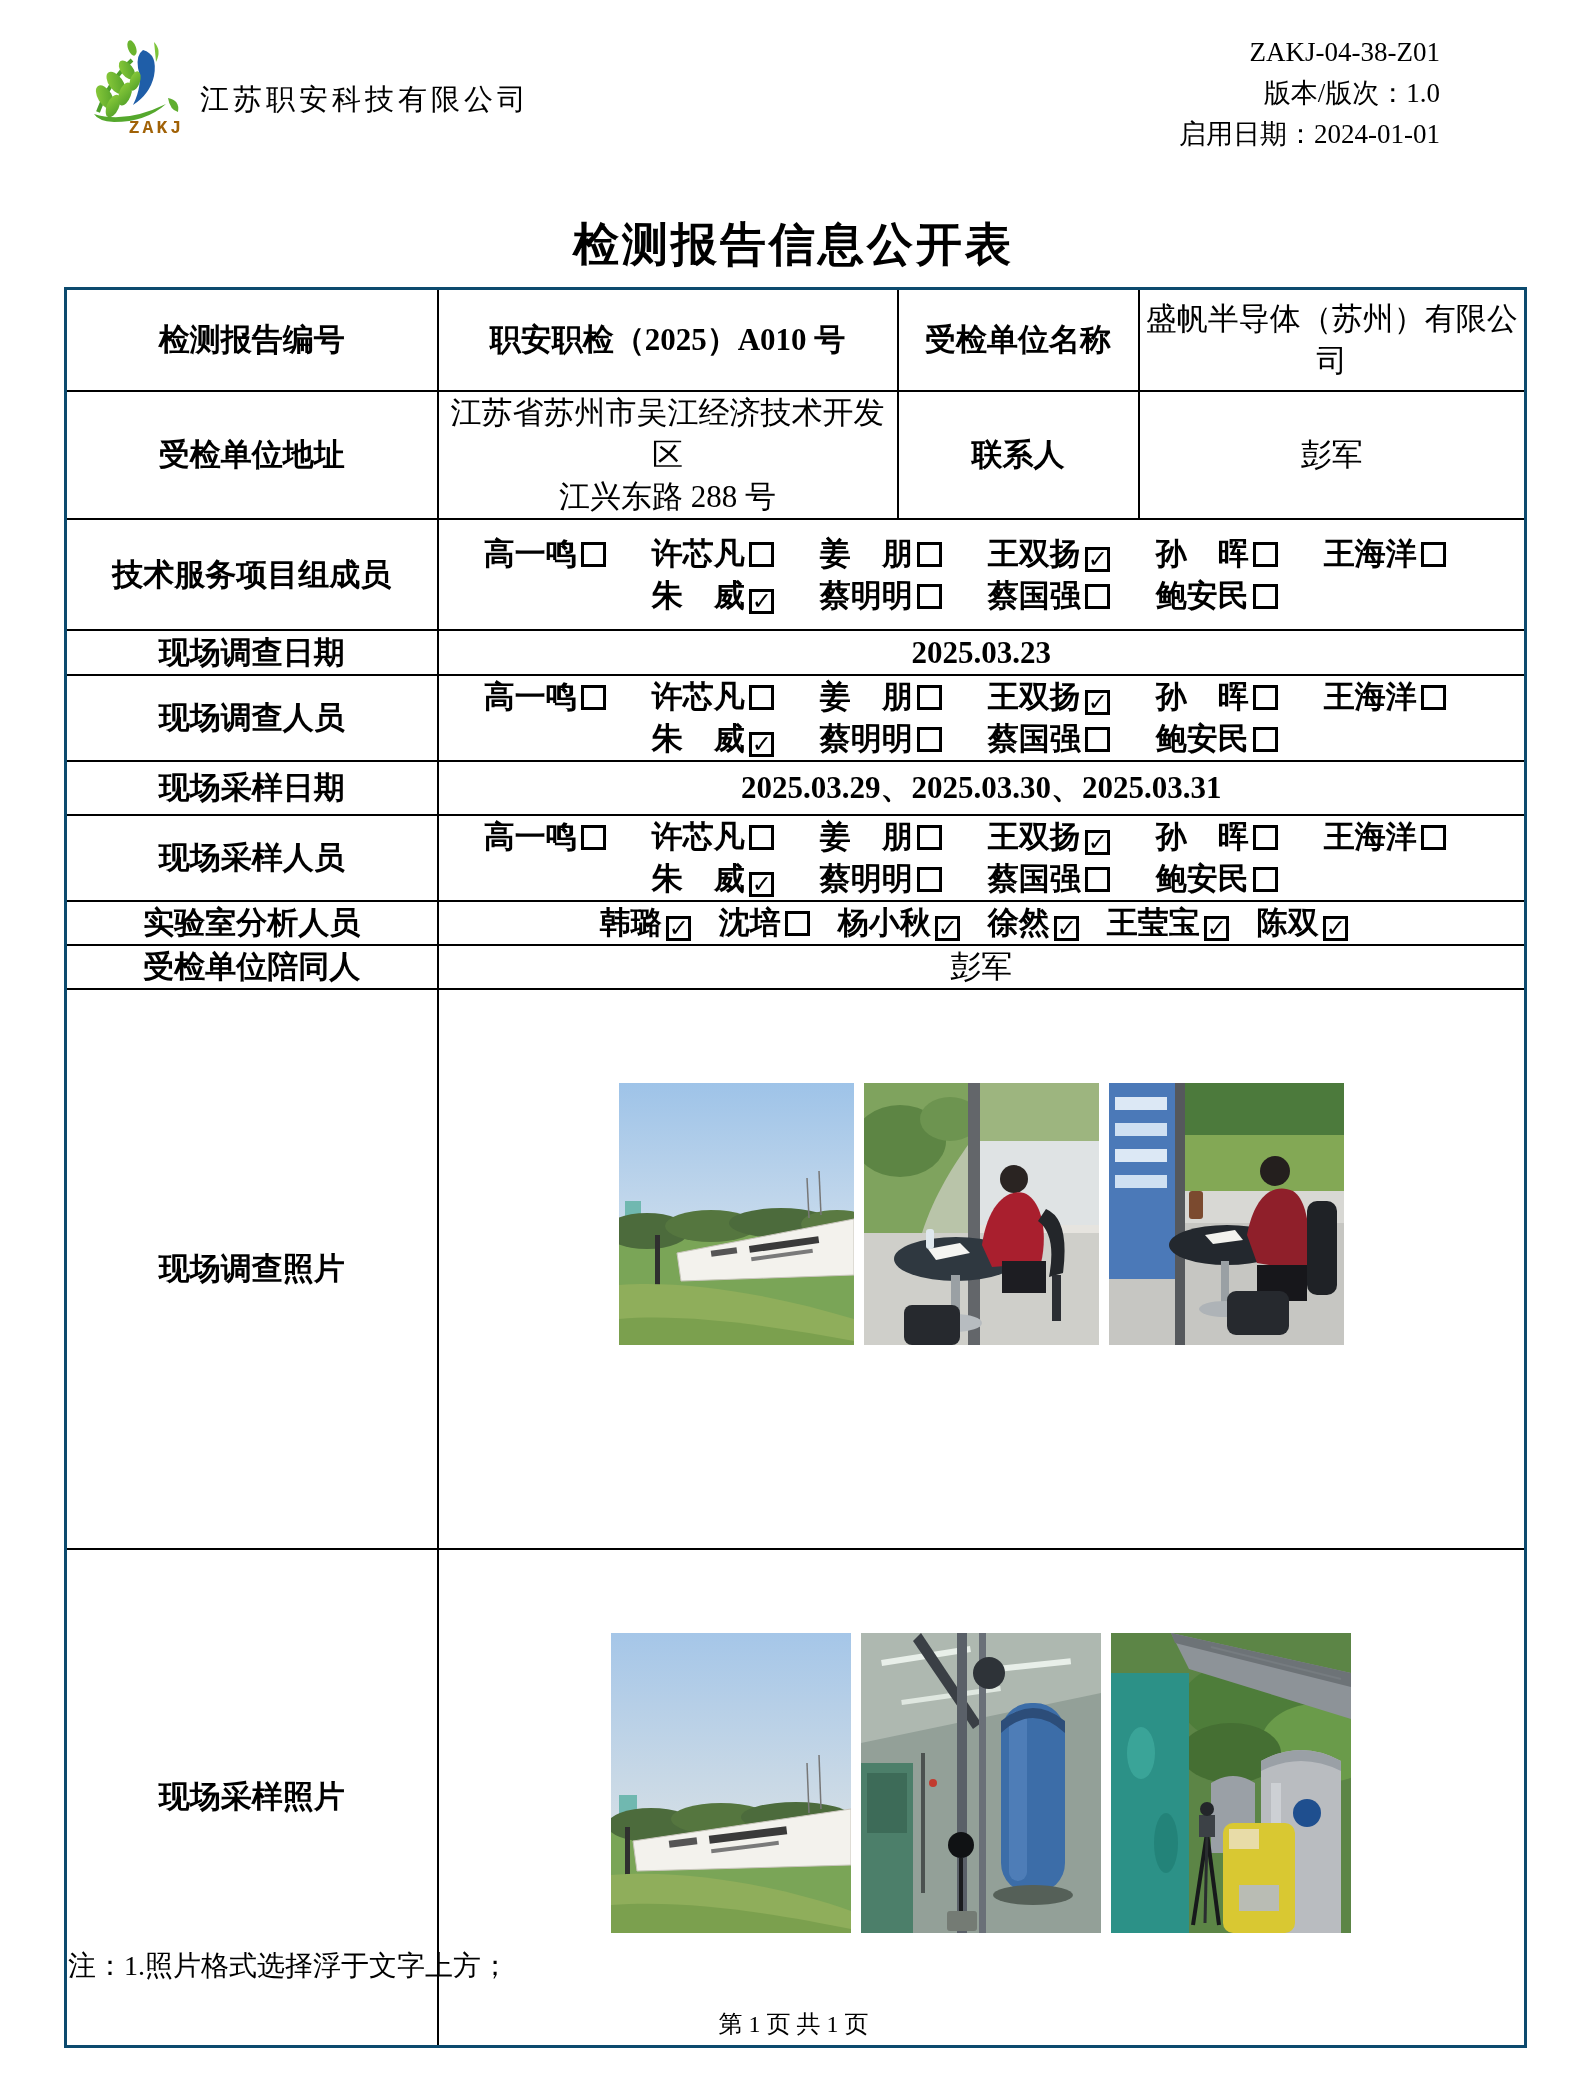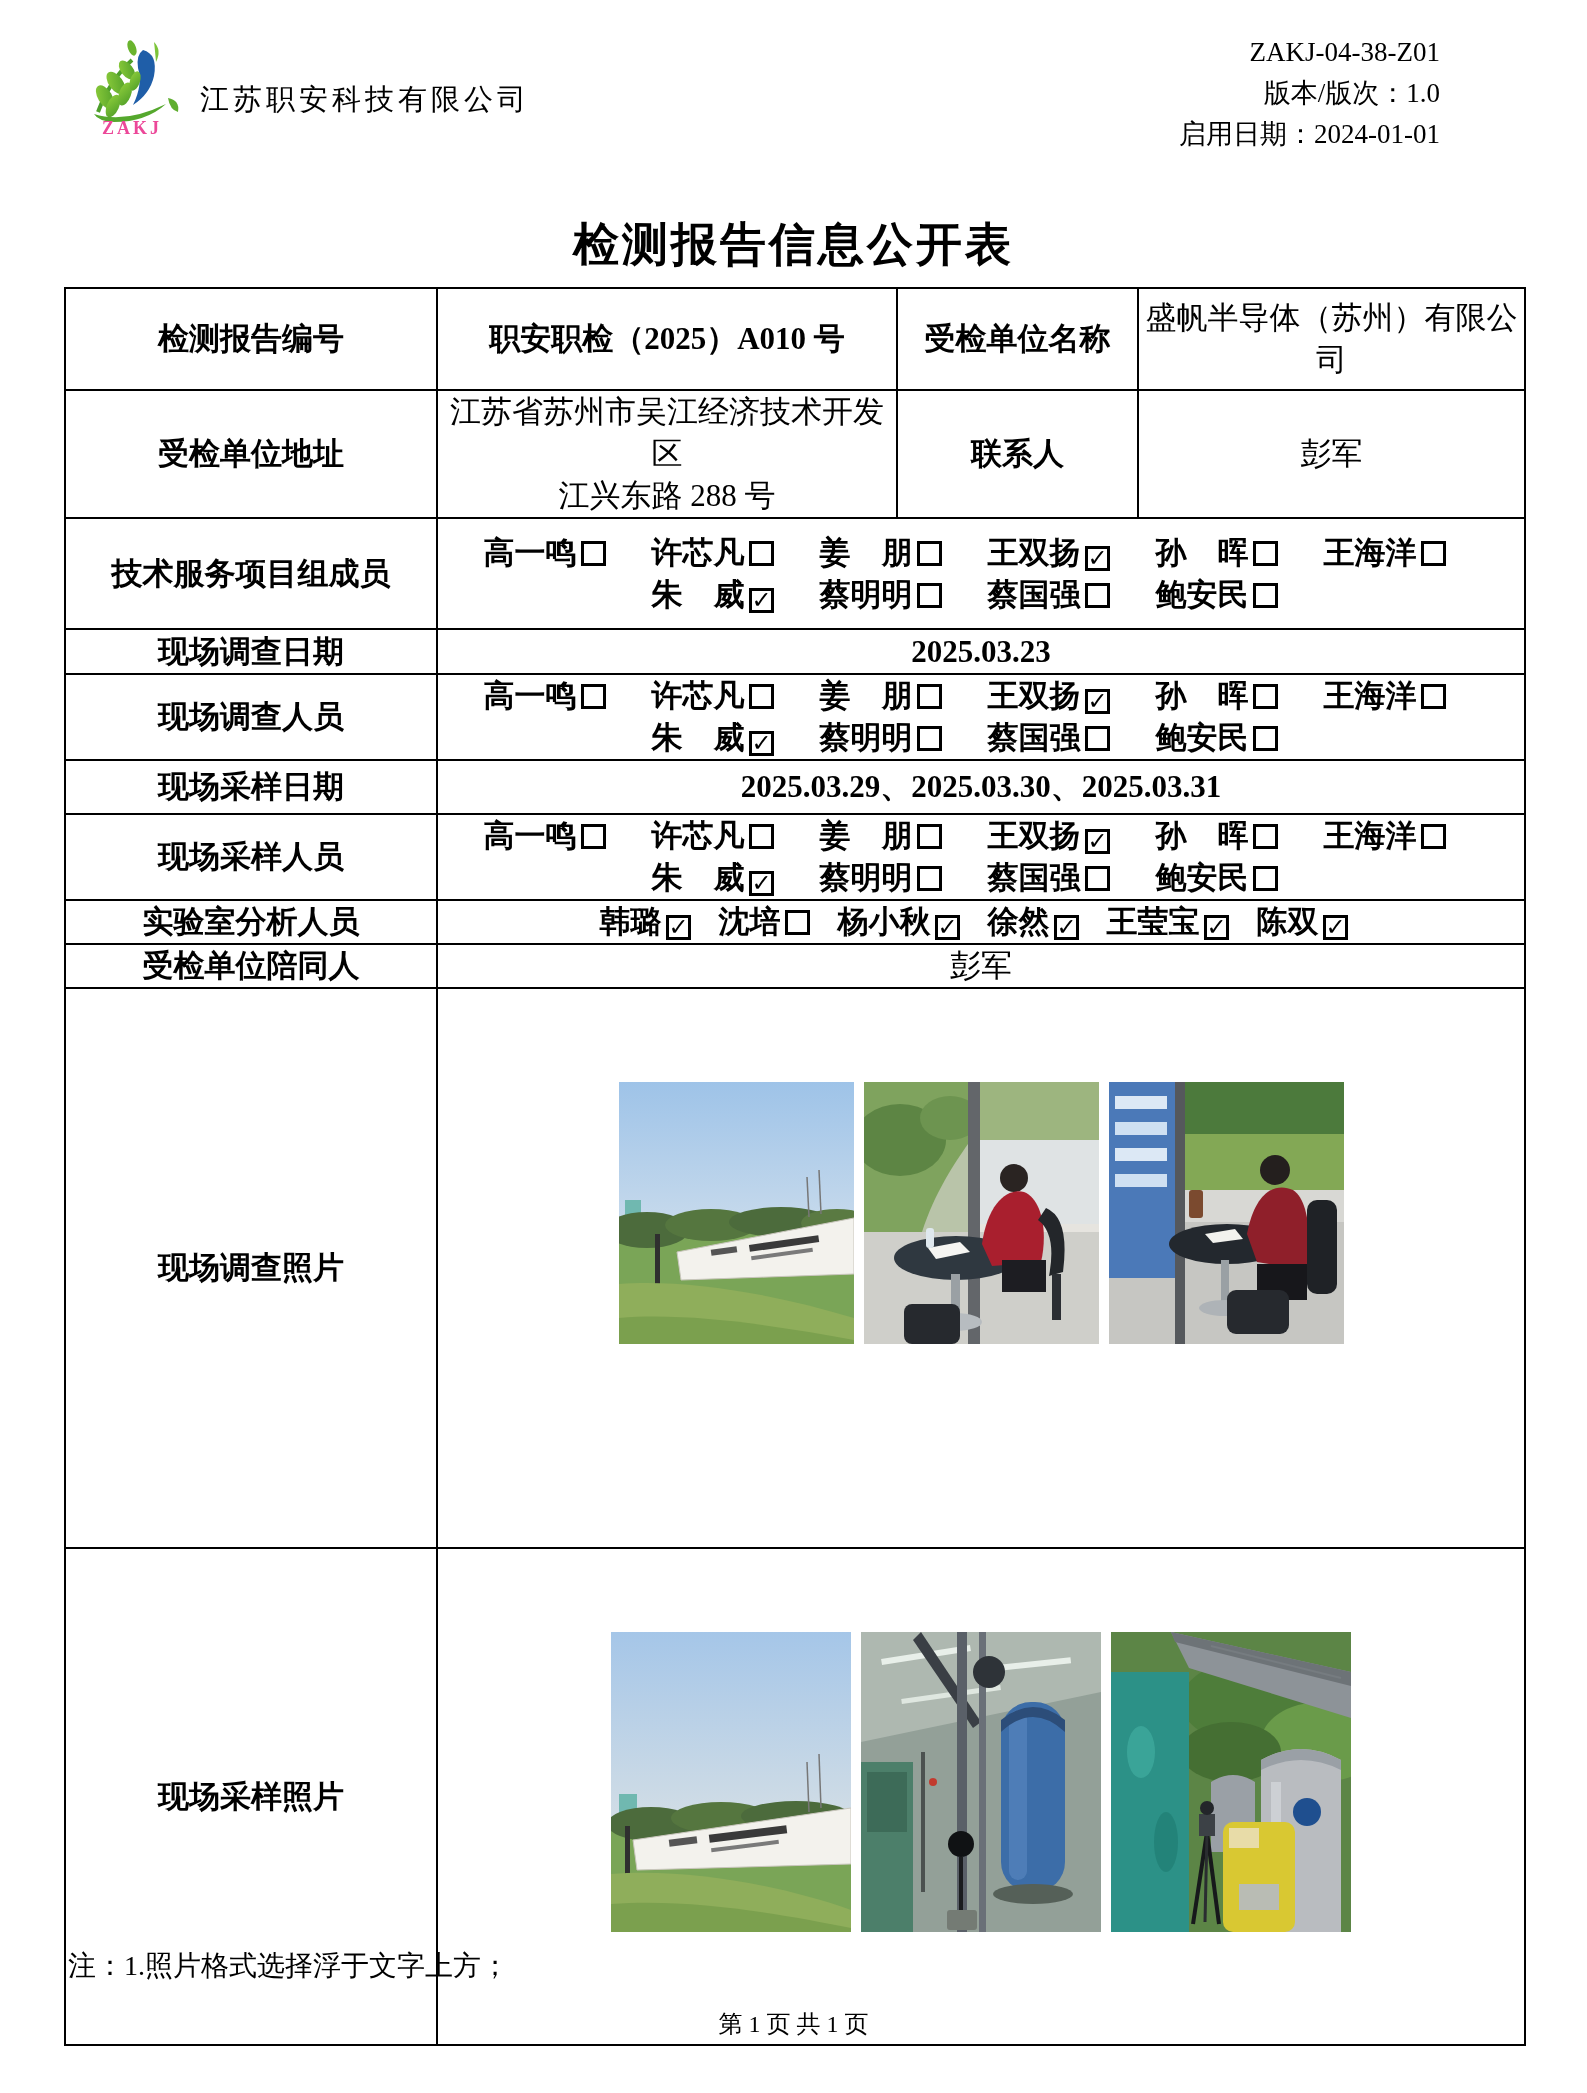--- a/index.html
+++ b/index.html
@@ -7,9 +7,9 @@
         font-family:"Liberation Serif","DejaVu Serif",serif;color:#000;}
   
   .logo{position:absolute;left:80px;top:40px;width:110px;height:84px;}
-  .logo-zakj{position:absolute;left:80px;top:118px;width:104px;text-align:center;
-             color:#ec4899;font-weight:bold;font-size:18px;letter-spacing:3px;
-             font-family:Liberation Serif, serif;}
+  .logo-zakj{position:absolute;left:80px;top:118px;width:104px;text-align:right;
+             color:#a16207;font-weight:bold;font-size:18px;letter-spacing:3px;
+             font-family:Liberation Mono, monospace;}
   .company-name{position:absolute;left:200px;top:80px;font-size:29px;letter-spacing:4px;}
   .doc-meta{position:absolute;left:978px;top:32px;width:462px;text-align:right;
             font-size:27px;line-height:41px;}

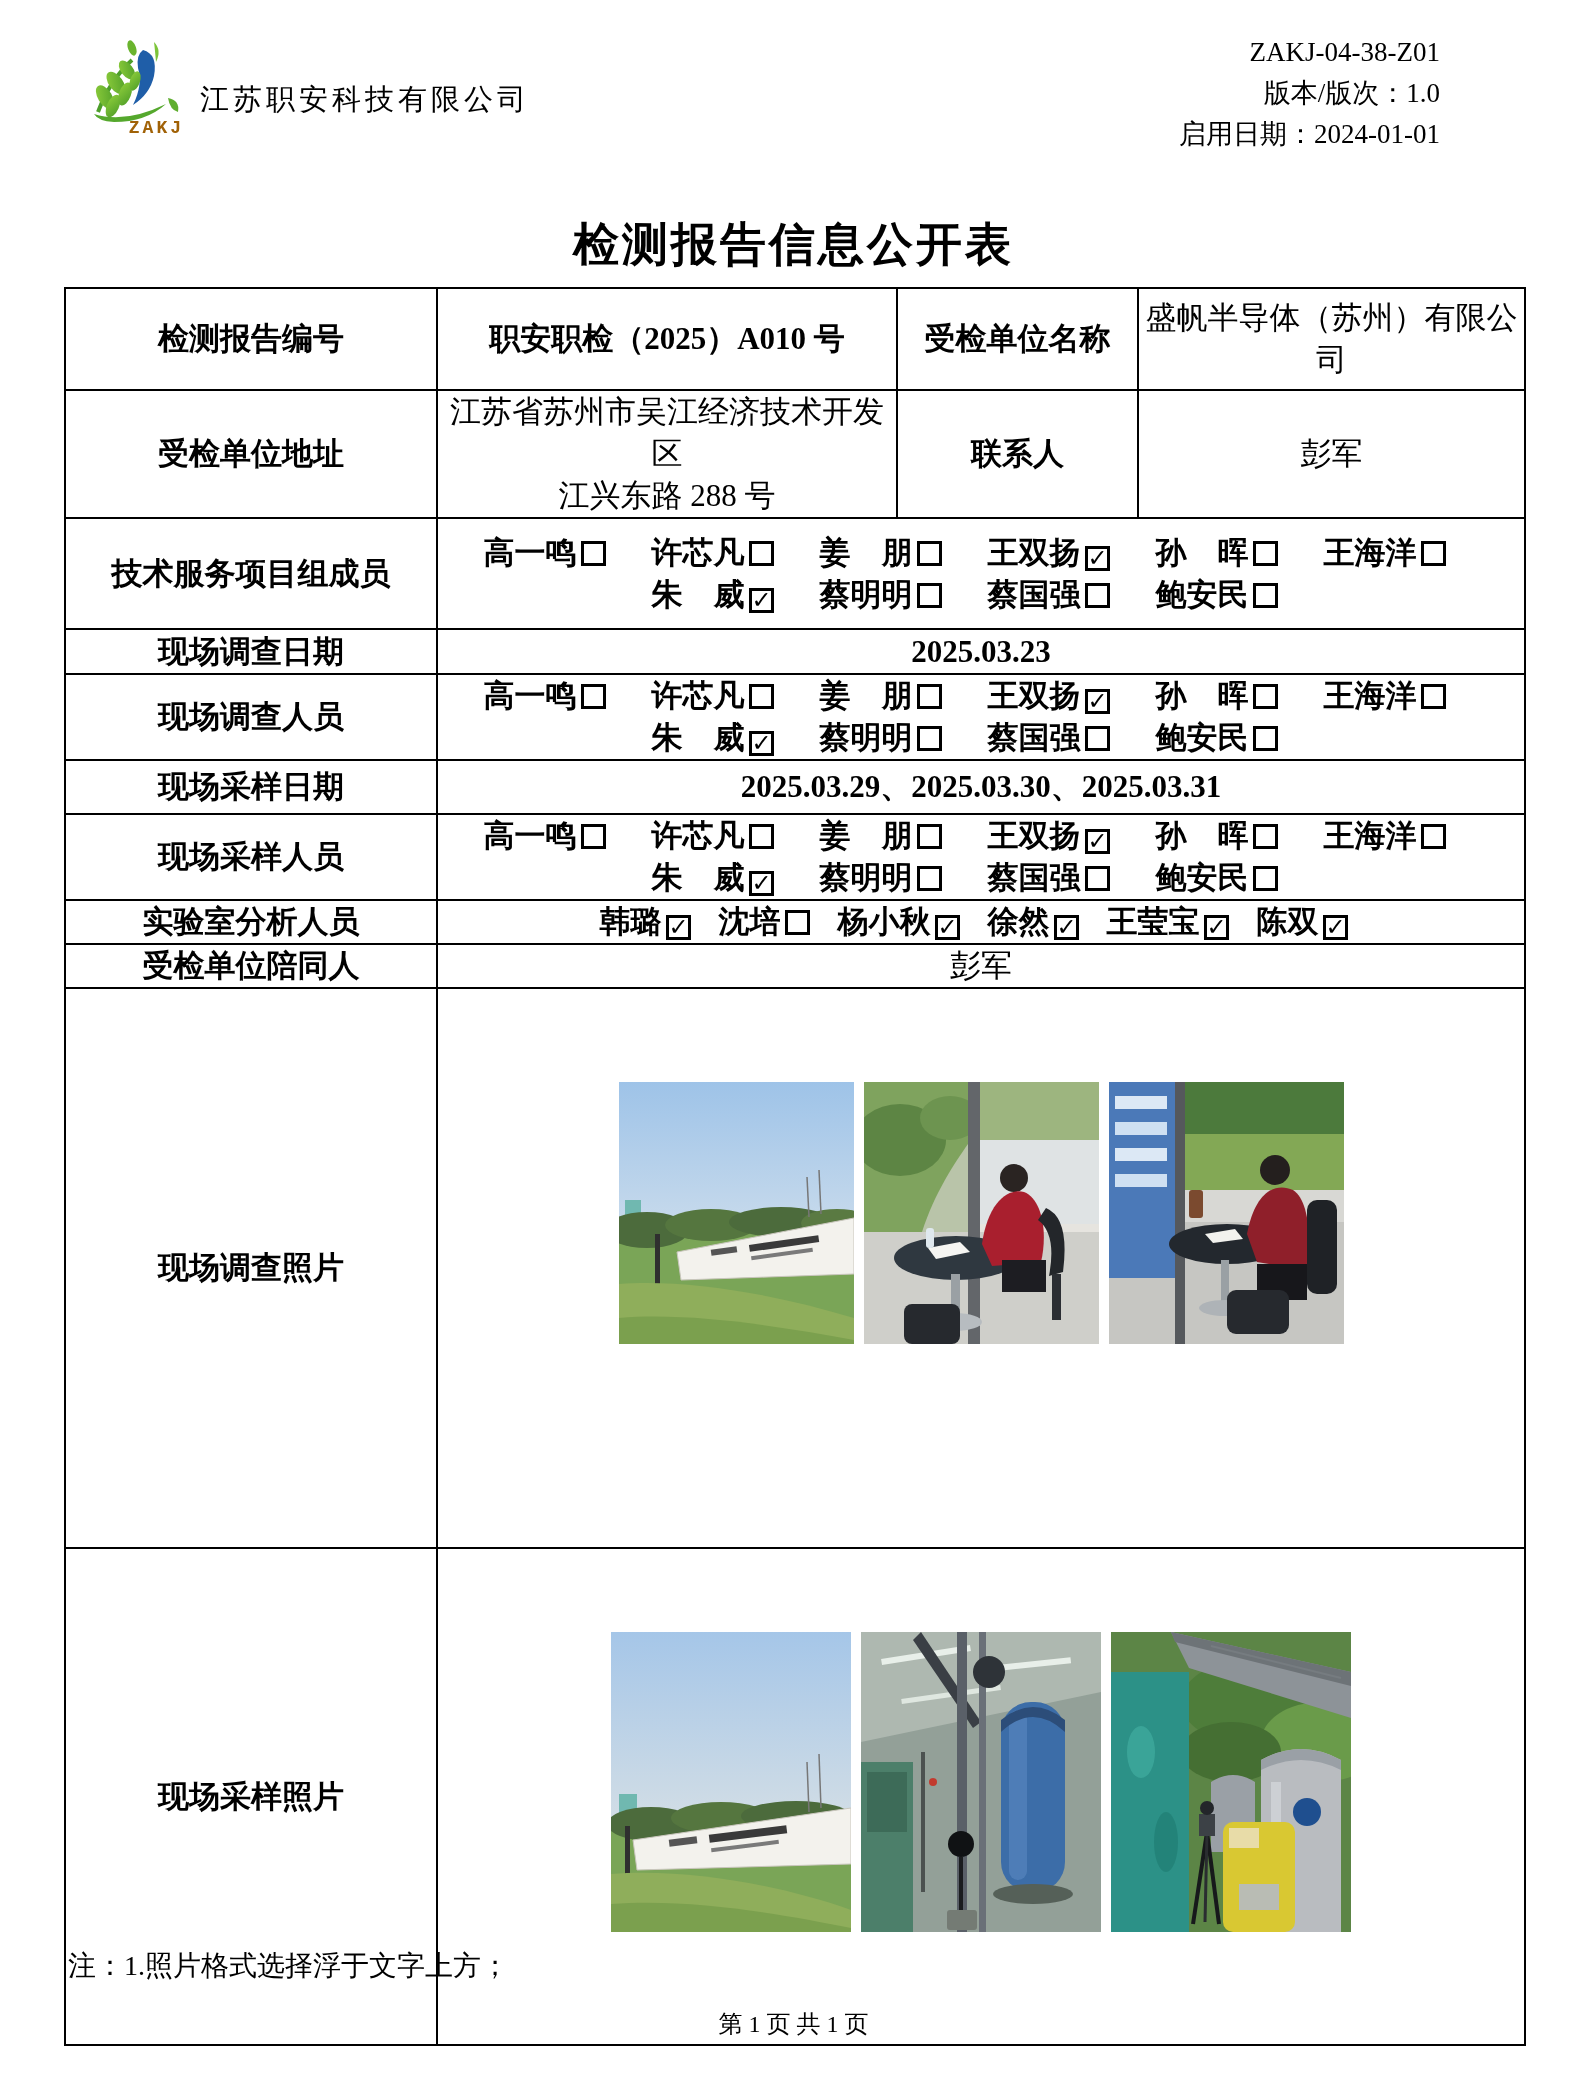--- a/index.html
+++ b/index.html
@@ -21,7 +21,7 @@
              table-layout:fixed;font-size:31px;}
   table.main td{border:2px solid #000;padding:0;vertical-align:middle;text-align:center;
                 overflow:hidden;}
-  table.main{border:1px solid #0c4a6e;}
+  table.main{border:3px solid #0c4a6e;}
   td.lbl{font-weight:bold;}
   td.val-b{font-weight:bold;}
   .two-line span{display:block;line-height:42px;}

